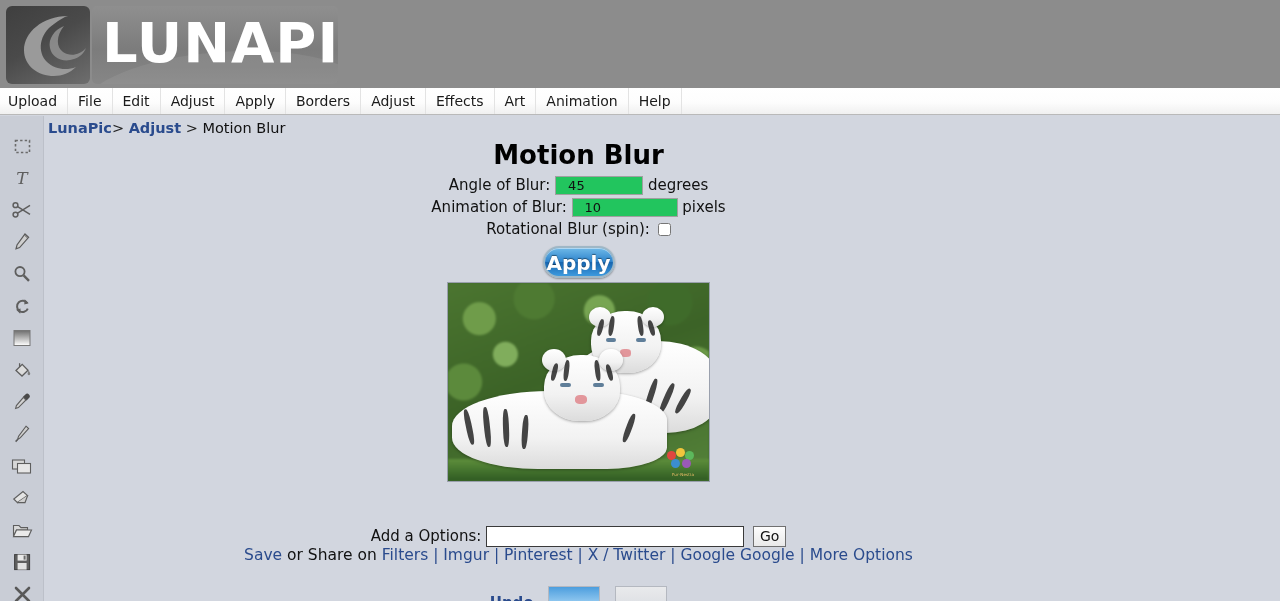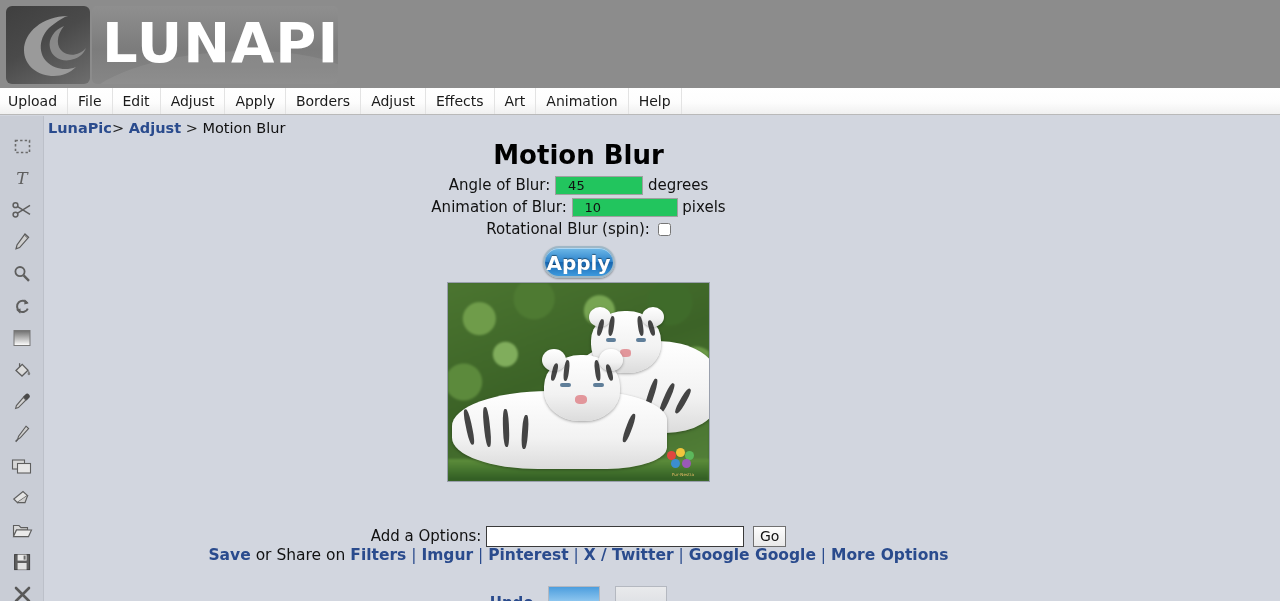--- a/index.html
+++ b/index.html
@@ -221,7 +221,7 @@
     text-align: center; font-size: 15.5px; color: #111;
     white-space: nowrap;
   }
-  #share-row a { color: #2a4b8d; text-decoration: none; font-weight: bold; }
+  #share-row a { color: #2a4b8d; text-decoration: none; font-weight: normal; }
   #share-row .plain { color: #111; font-weight: normal; }
   #share-row .bar { color: #2a4b8d; font-weight: normal; }
 

